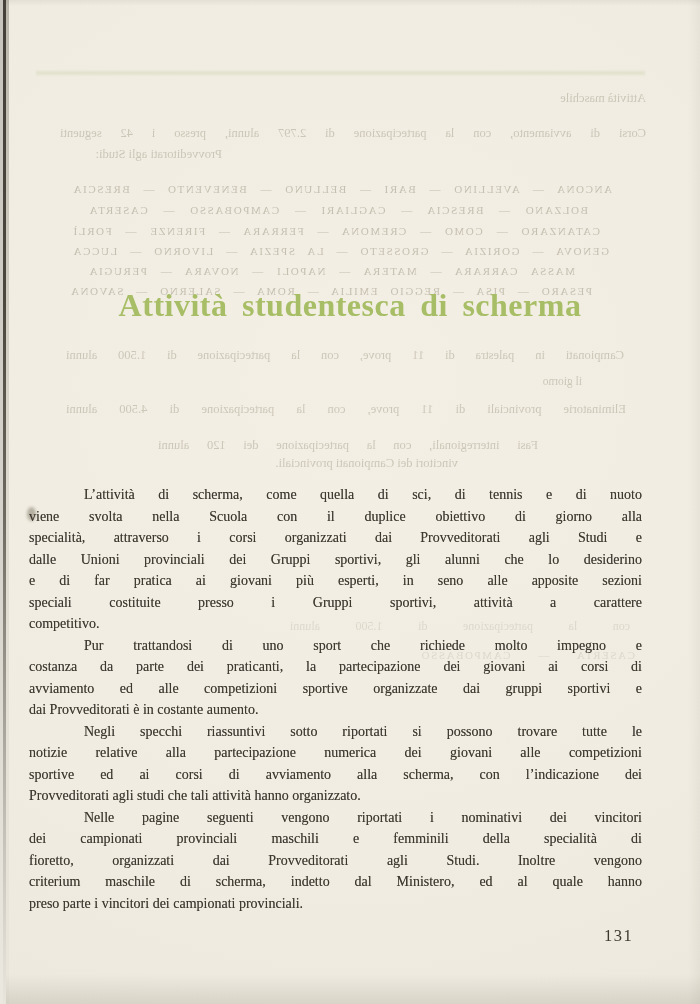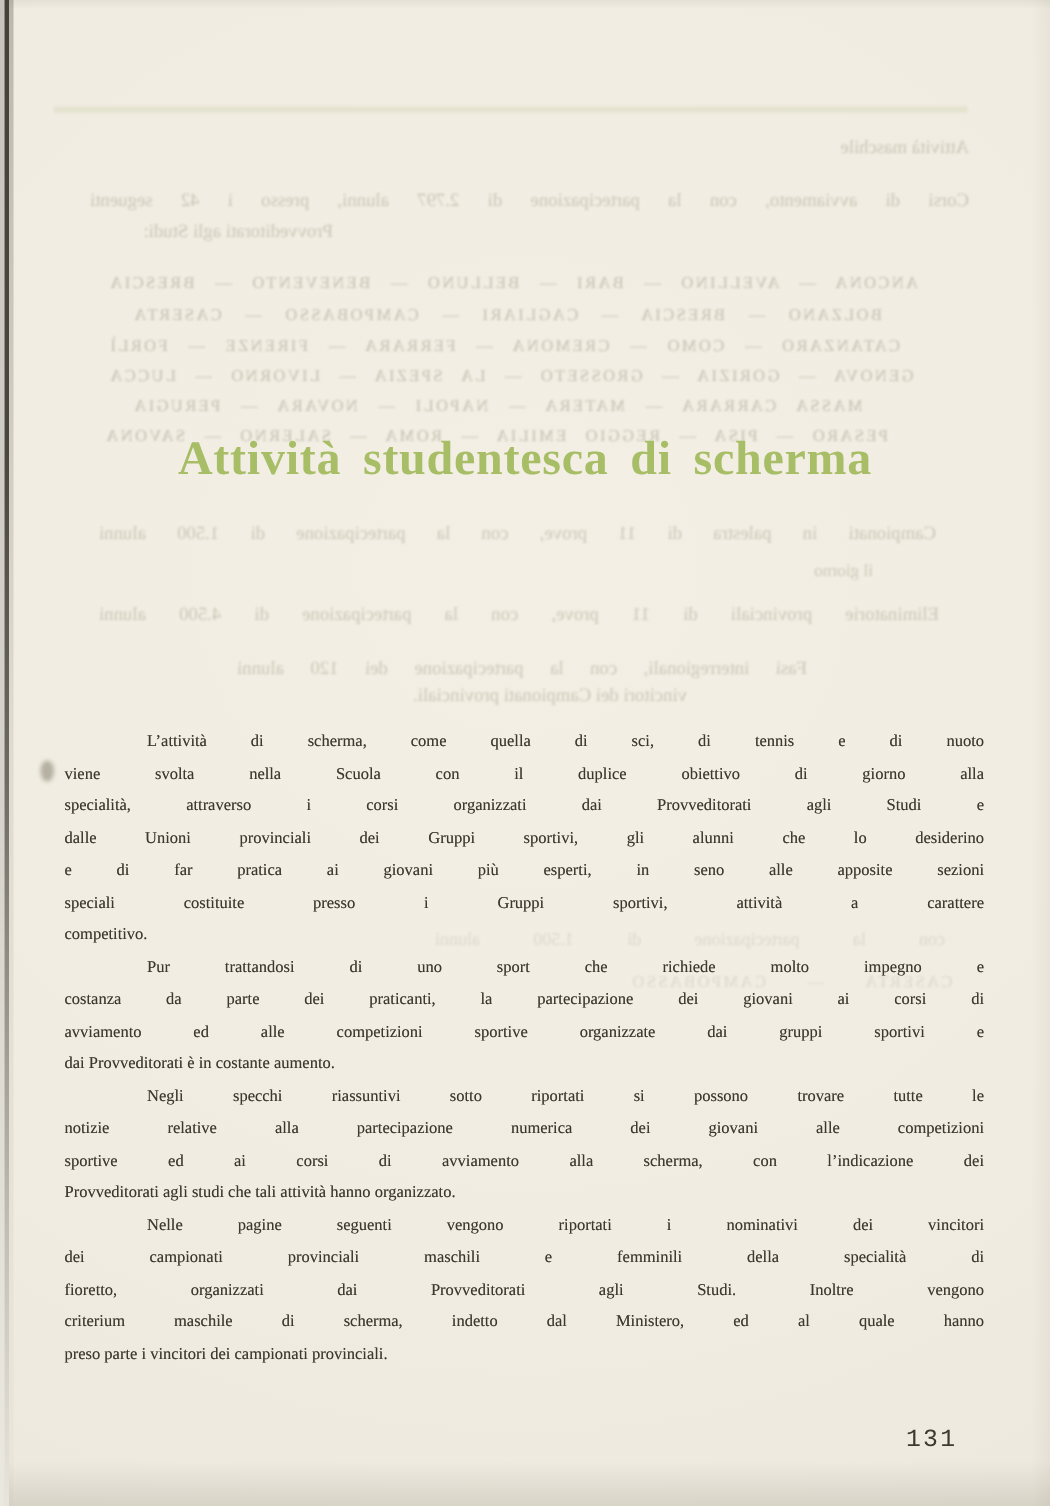--- a/index.html
+++ b/index.html
@@ -36,8 +36,8 @@
       text-align:center;font-weight:bold;font-size:32px;letter-spacing:0.5px;
       word-spacing:6px;color:#a7be66;}
 
-  .bodytext{position:absolute;top:484px;left:43px;width:613px;
-      font-size:11px;line-height:21.5px;color:#3d3830;
+  .bodytext{position:absolute;top:484px;left:29px;width:613px;
+      font-size:14px;line-height:21.5px;color:#3d3830;
       text-shadow:0 0 0.4px rgba(61,56,48,0.55);}
   .bl{height:21.5px;text-align:justify;text-align-last:justify;}
   .bl.ps{text-indent:55px;}

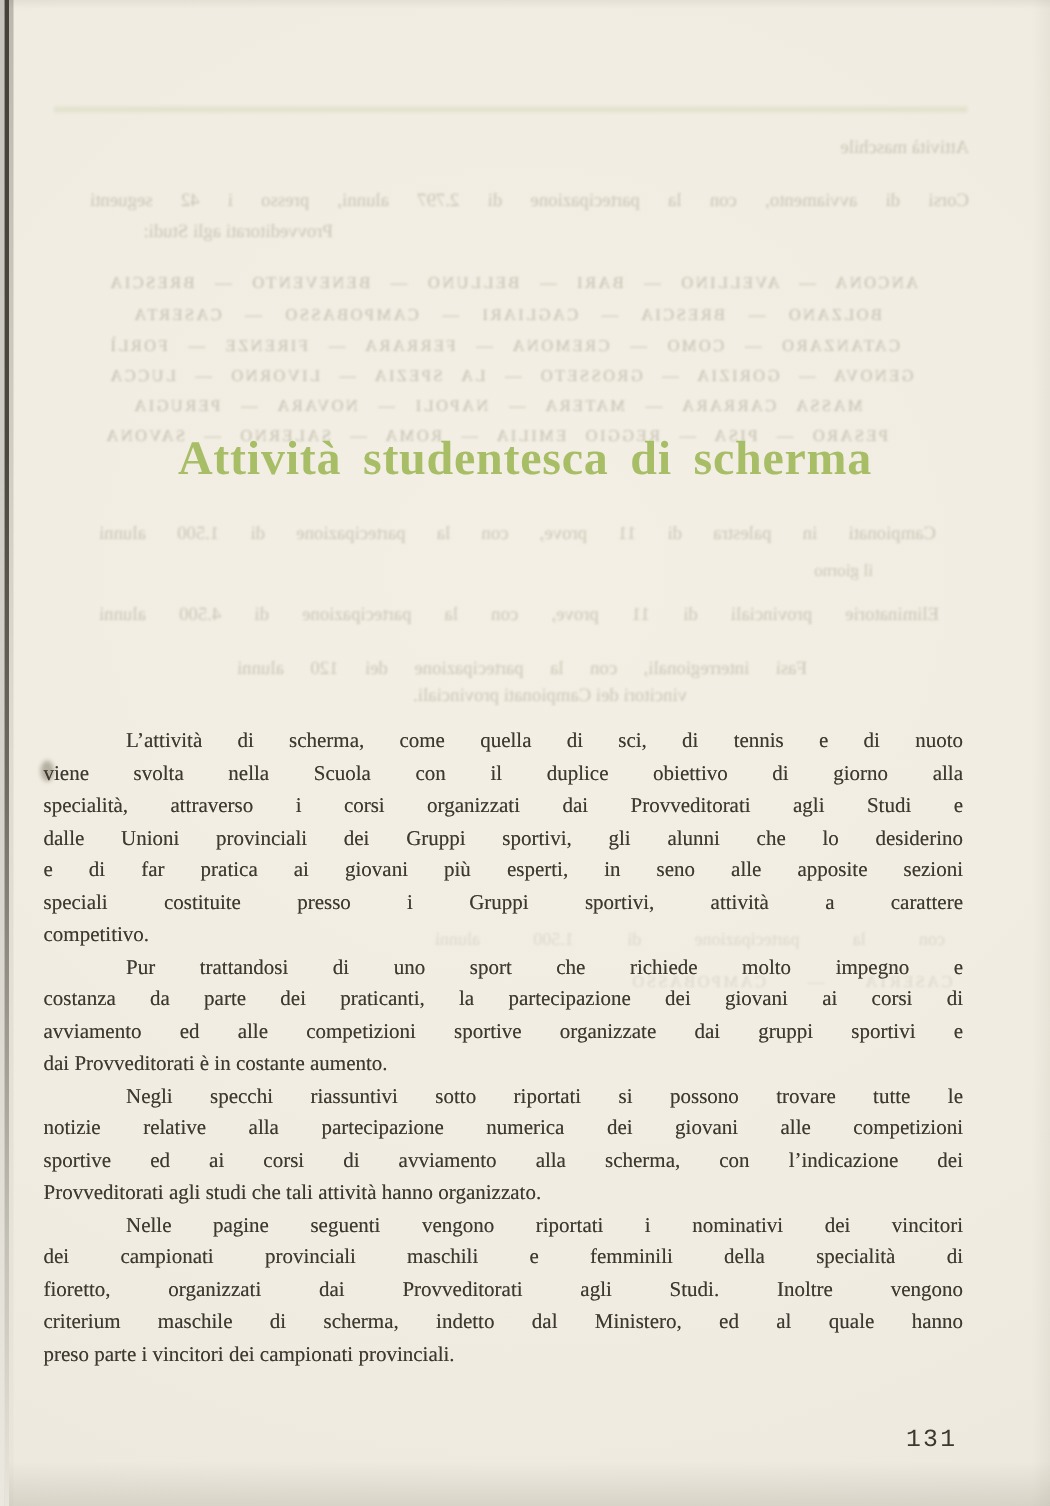--- a/index.html
+++ b/index.html
@@ -46,8 +46,8 @@
   .smudge{position:absolute;left:27px;top:507px;width:9px;height:14px;
       background:rgba(85,75,55,0.38);border-radius:50%;filter:blur(1.4px);}
 
-  .pageno{position:absolute;top:950px;left:604px;font-size:16.5px;
-      letter-spacing:1.5px;color:#3d3830;font-family:Liberation Mono, monospace;}
+  .pageno{position:absolute;top:926px;left:604px;font-size:16.5px;
+      letter-spacing:1.5px;color:#3d3830;}
 </style>
 </head>
 <body>

